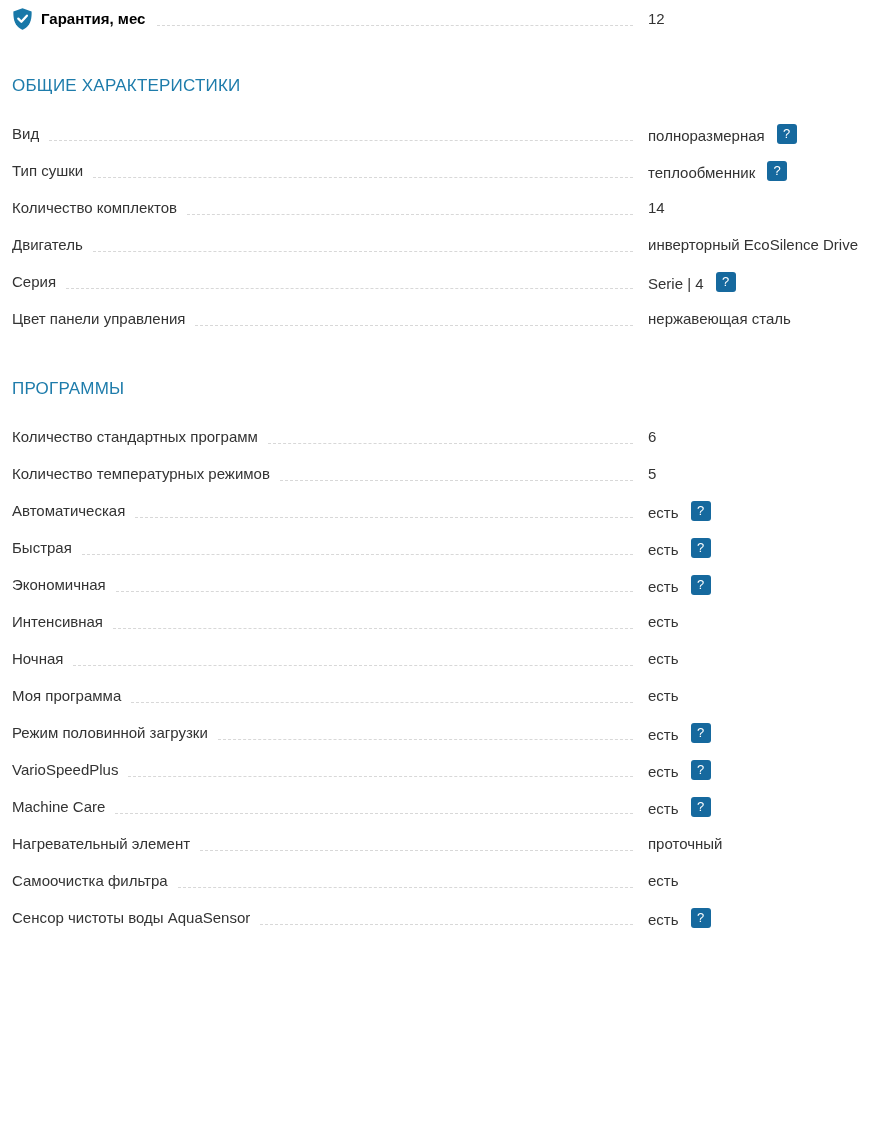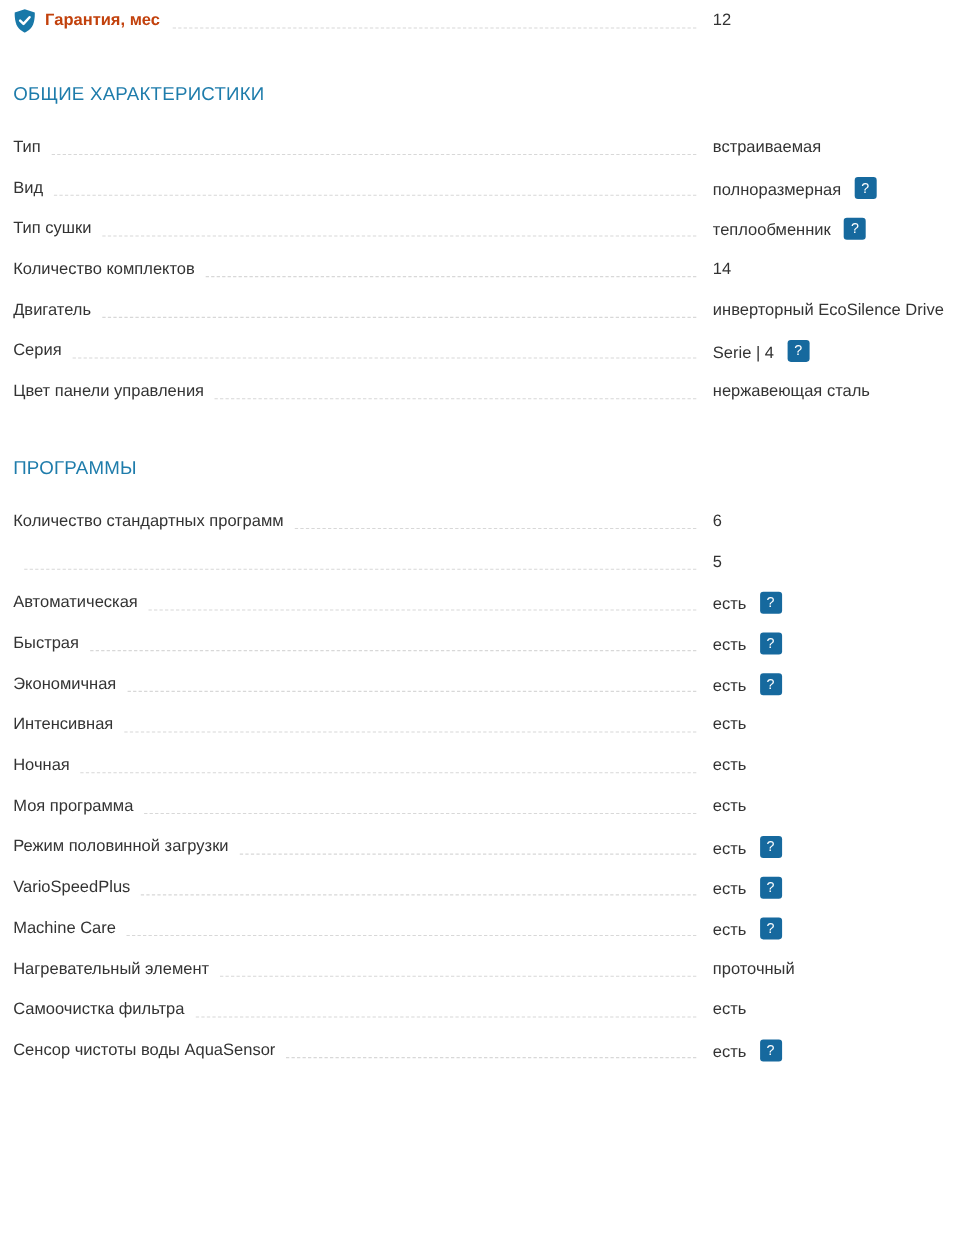--- a/index.html
+++ b/index.html
@@ -73,7 +73,7 @@
     flex: 0 0 auto;
     display: inline-flex;
   }
-  .top-row .label { font-weight: 700; color: #c2410c; text-align: right; }
+  .top-row .label { font-weight: 700; color: #000000; text-align: right; }
   .top-row .leader {
     flex: 1 1 auto;
     border-bottom: 1px dashed var(--leader-color);

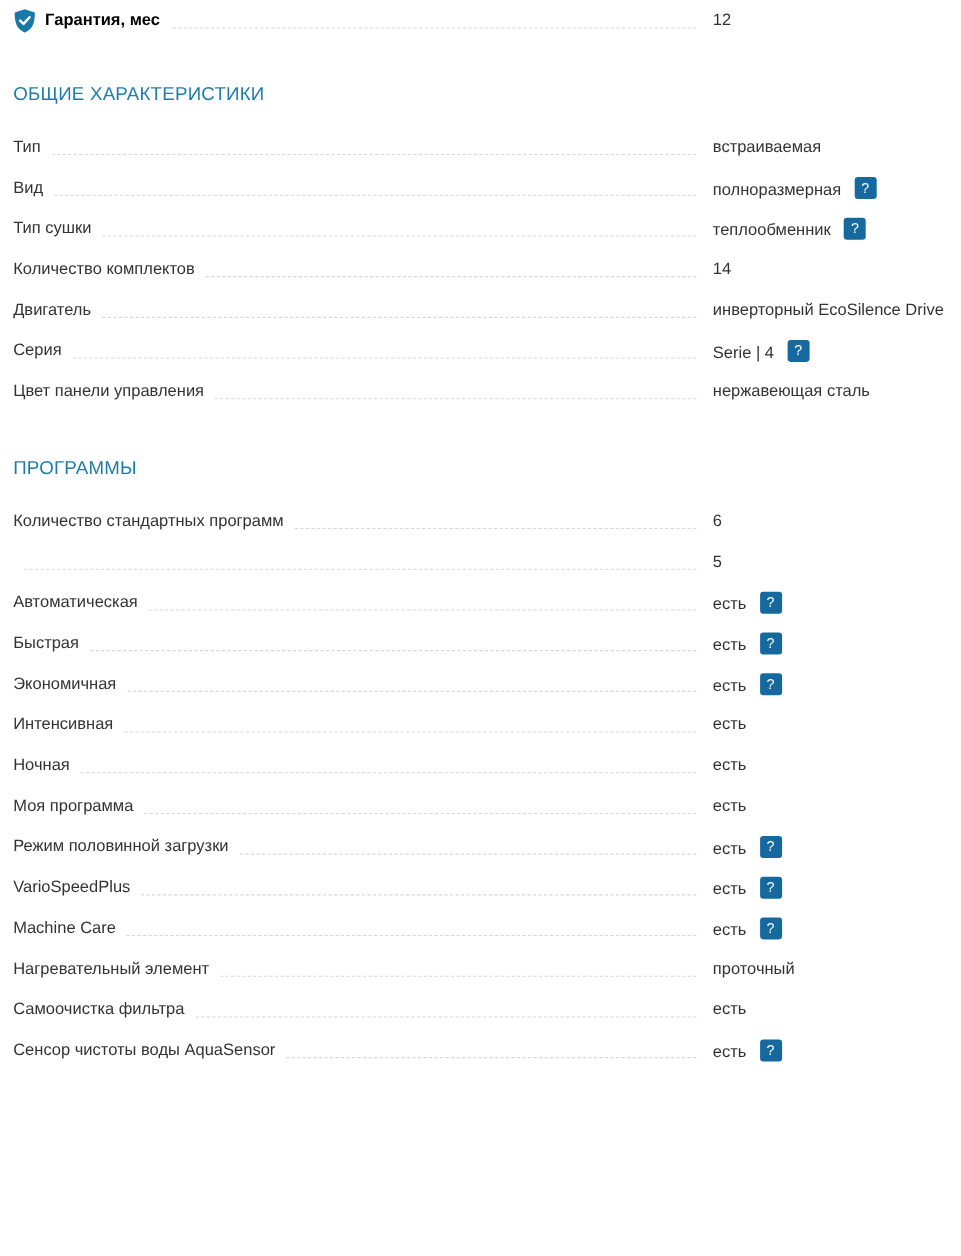--- a/index.html
+++ b/index.html
@@ -112,14 +112,6 @@
   <div>
     <div class="section-header">ОБЩИЕ ХАРАКТЕРИСТИКИ</div>
     <div>
-  <div class="spec-row">
-    <span class="label">Тип</span>
-    <span class="leader"></span>
-    <span class="value-col">
-      <span class="value">встраиваемая</span>
-
-    </span>
-  </div>
 
   <div class="spec-row">
     <span class="label">Вид</span>

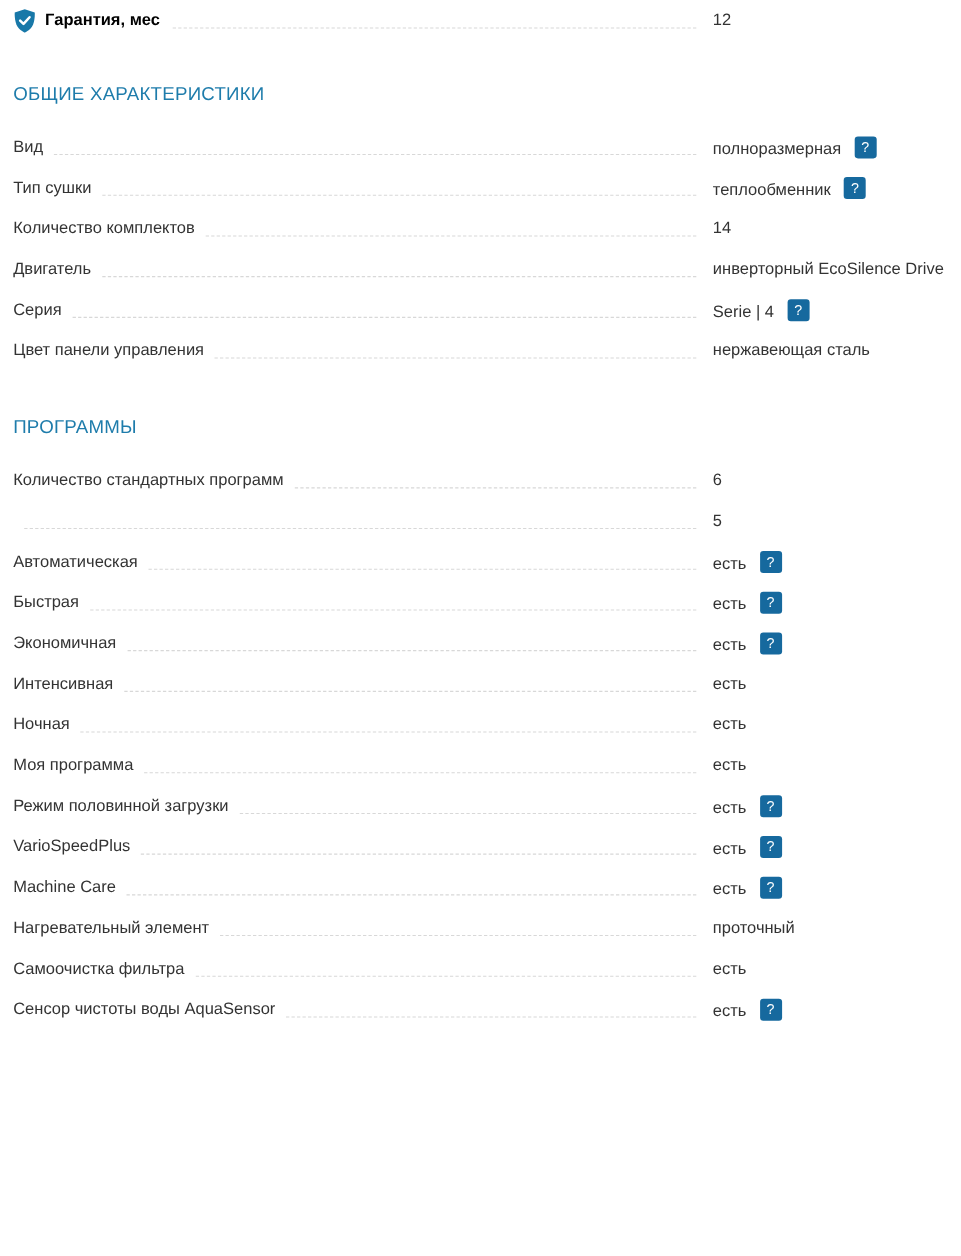--- a/index.html
+++ b/index.html
@@ -186,6 +186,7 @@
   </div>
 
   <div class="spec-row">
+    <span class="label">Количество температурных режимов</span>
     <span class="leader"></span>
     <span class="value-col">
       <span class="value">5</span>

